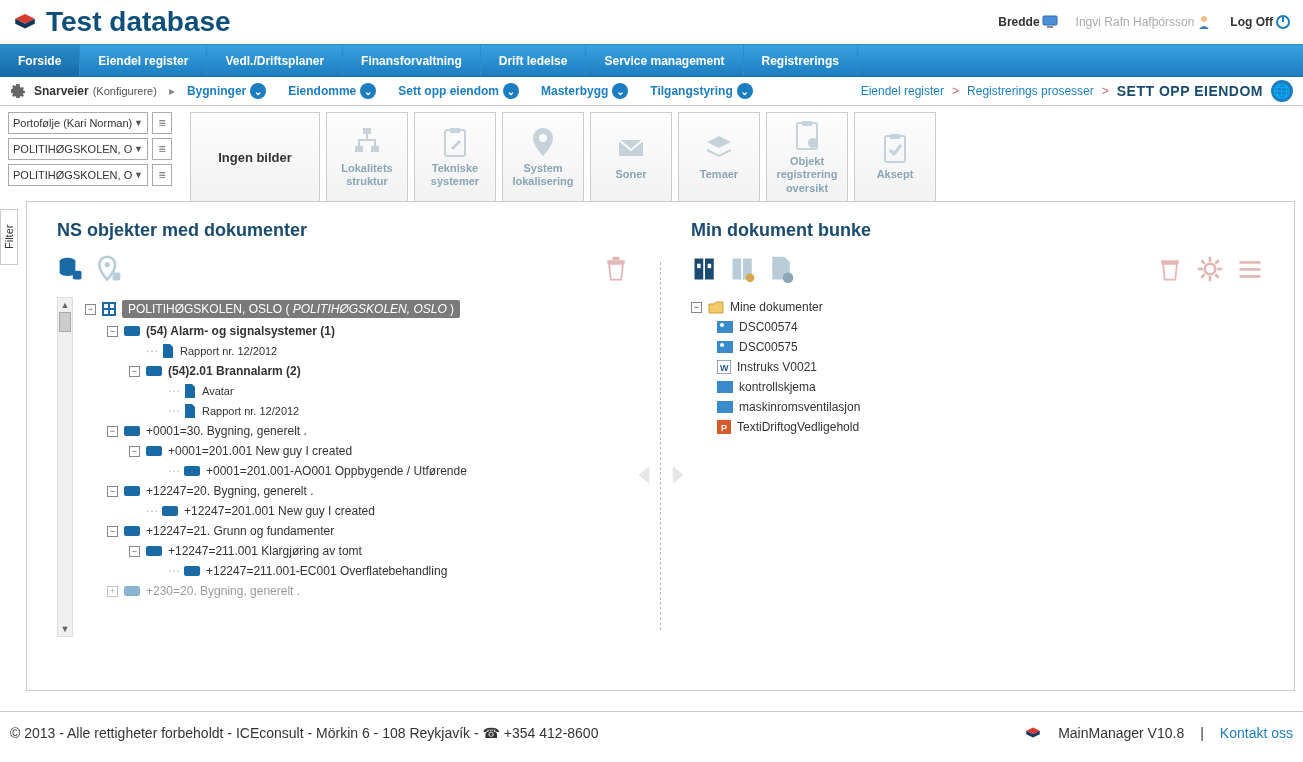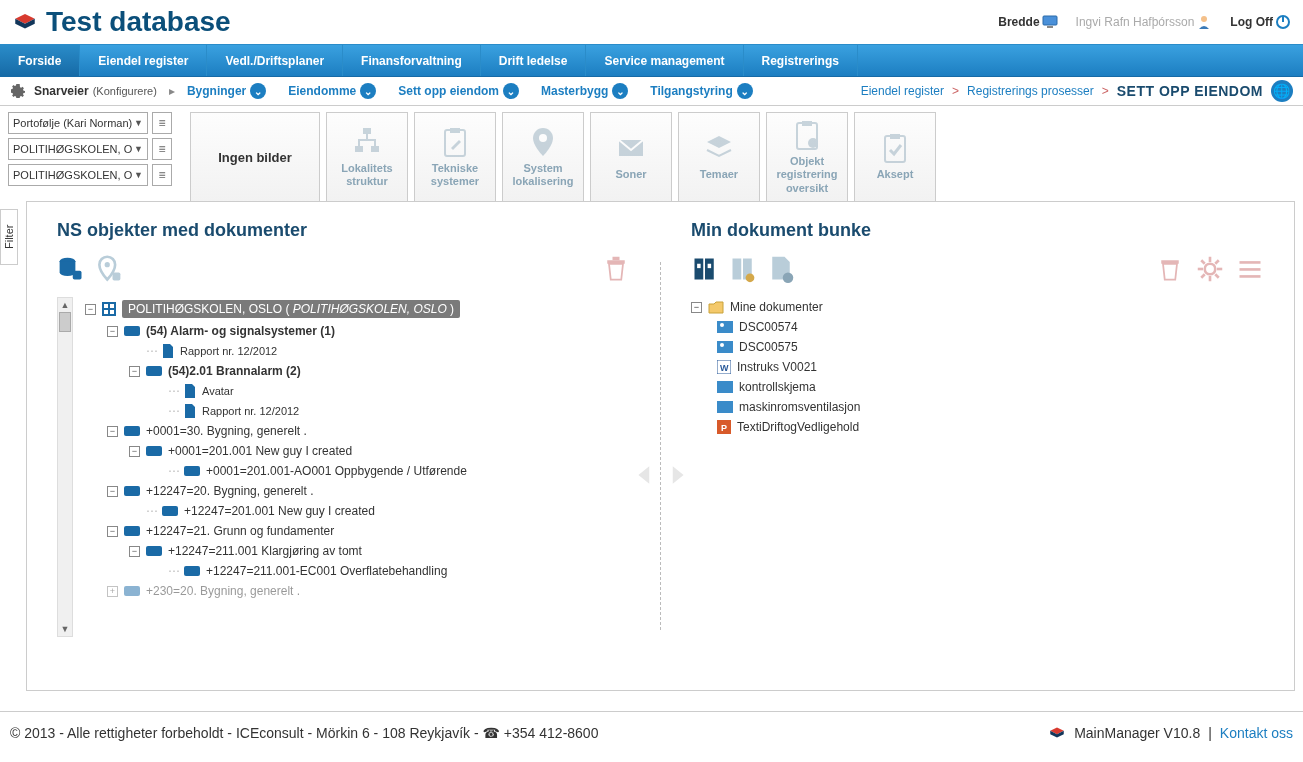--- a/index.html
+++ b/index.html
@@ -70,7 +70,7 @@
 .tree2 .node { display:flex; align-items:center; gap:6px; padding:3px 0; cursor:pointer;}
 .tree2 .indent1 { padding-left:26px;}
 .footer { border-top:1px solid #ccc; margin-top:20px; padding:12px 10px; display:flex; align-items:center; font-size:14px; color:#333;}
-.footer .right { margin-left:auto; display:flex; align-items:center; gap:8px;}
+.footer .right { margin-left:auto; display:flex; align-items:center; gap:16px;}
 .footer .right a { color:#1c7ec1; text-decoration:none;}
 svg { display:block; }
 </style>

